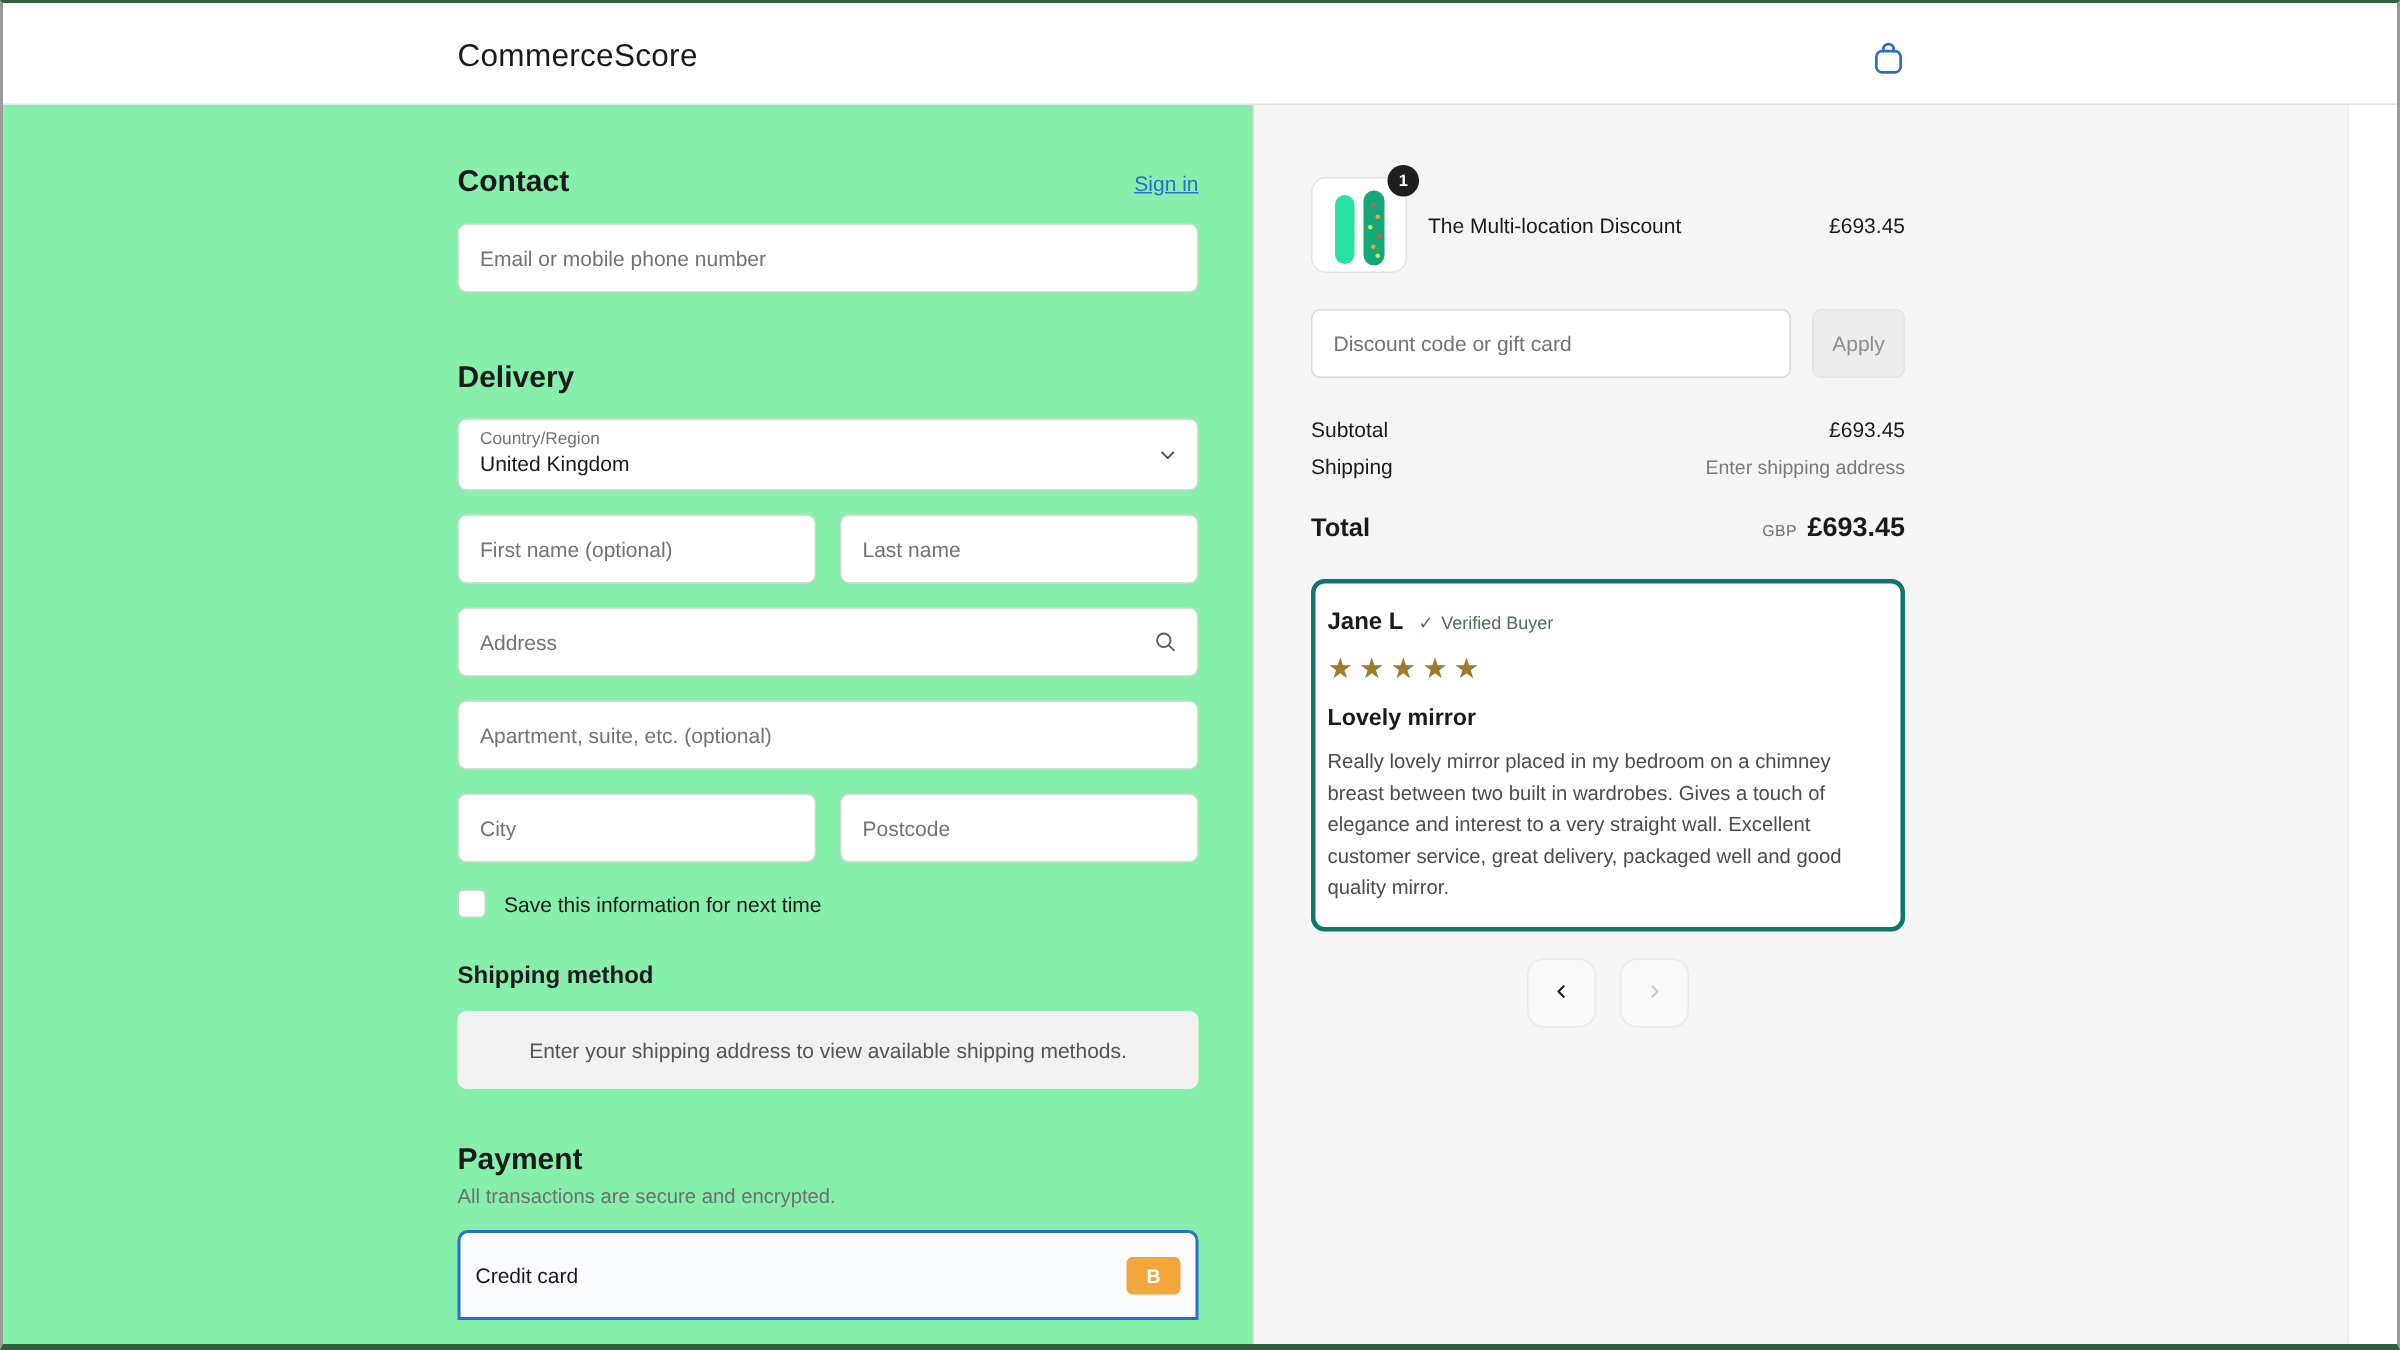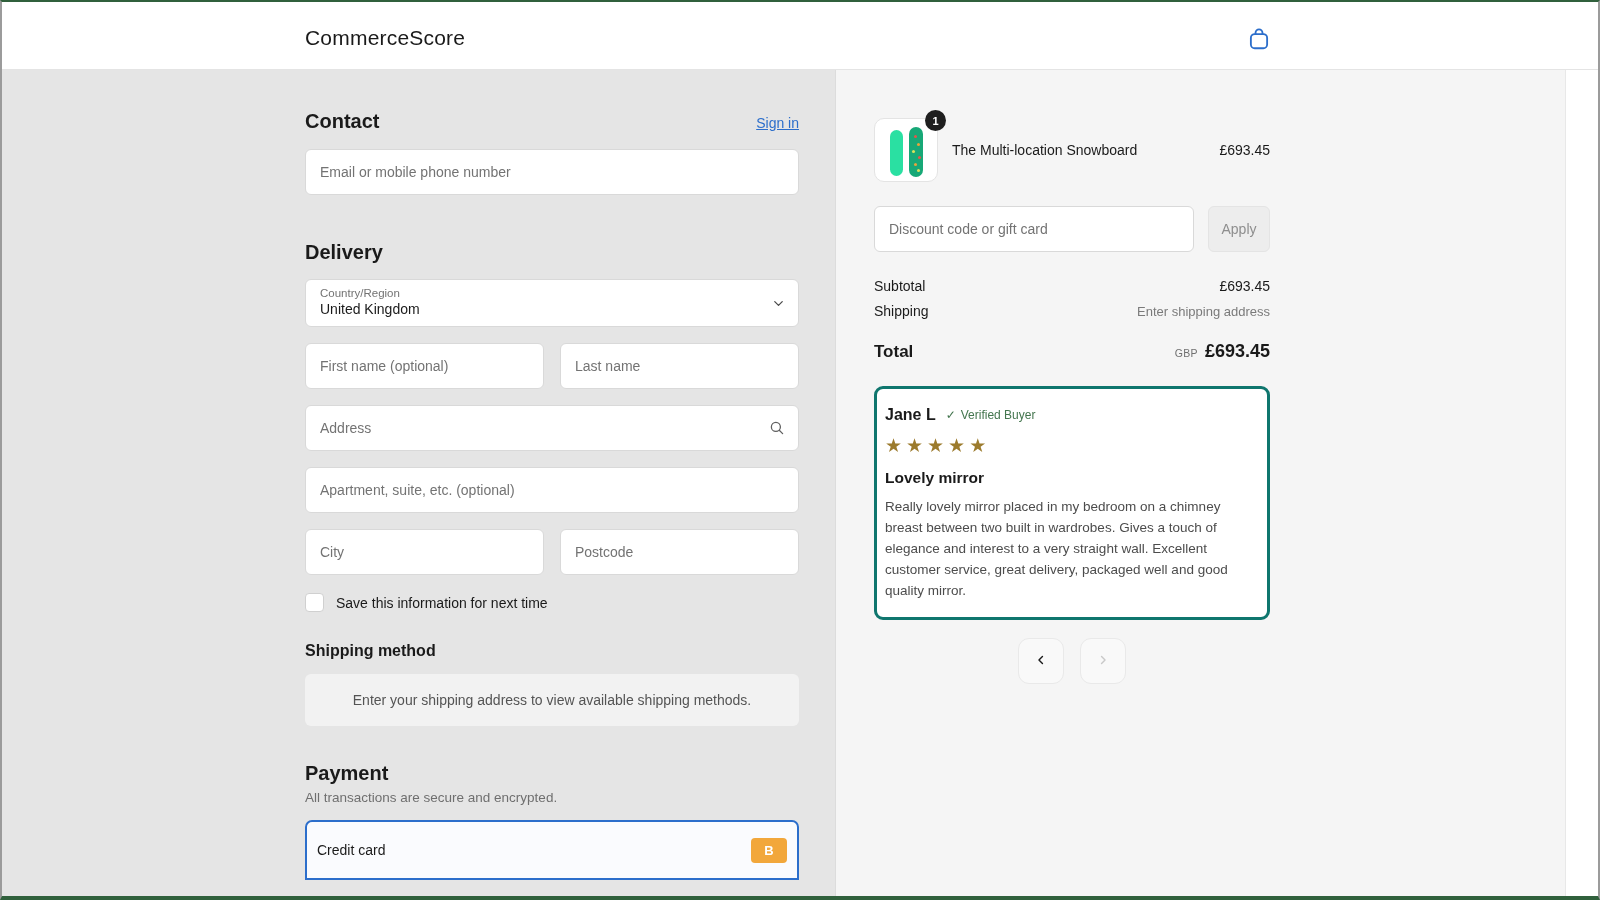--- a/index.html
+++ b/index.html
@@ -16,7 +16,7 @@
   .cart-btn { position:absolute; left:1243px; top:24px; width:28px; height:28px; background:none; border:none; cursor:pointer; }
   
   .main { display:flex; height:826px; }
-  .left-panel { width:834px; background:#e5e5e5; border-right:1px solid #dcdcdc; overflow:hidden; }
+  .left-panel { width:834px; background:#86efac; border-right:1px solid #dcdcdc; overflow:hidden; }
   .right-panel { flex:1; background:#f5f5f5; position:relative; overflow:hidden; }
   .scroll-strip { position:absolute; top:0; right:0; bottom:0; width:33px; background:#ffffff; border-left:1px solid #e8e8e8; }
   .left-content { width:494px; margin:40px 0 0 303px; }

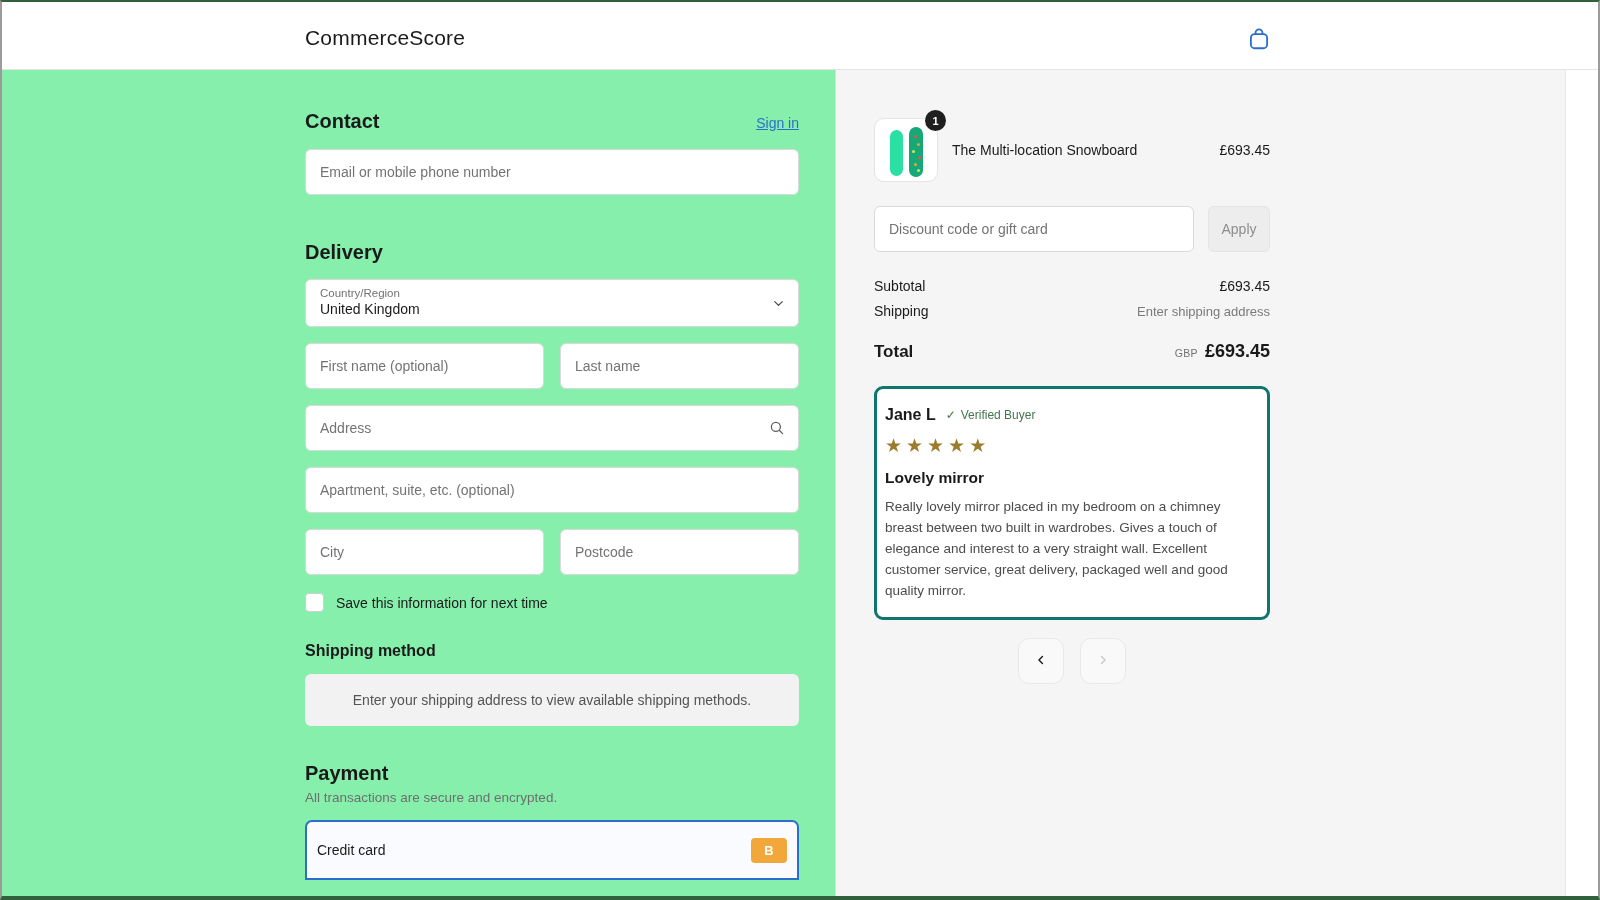--- a/index.html
+++ b/index.html
@@ -189,7 +189,7 @@
             <div class="board board-b"></div>
             <div class="qty-badge">1</div>
           </div>
-          <div class="prod-name">The Multi-location Snowboard</div>
+          <div class="prod-name">The Multi-location Discount</div>
           <div class="prod-price">£693.45</div>
         </div>
 

